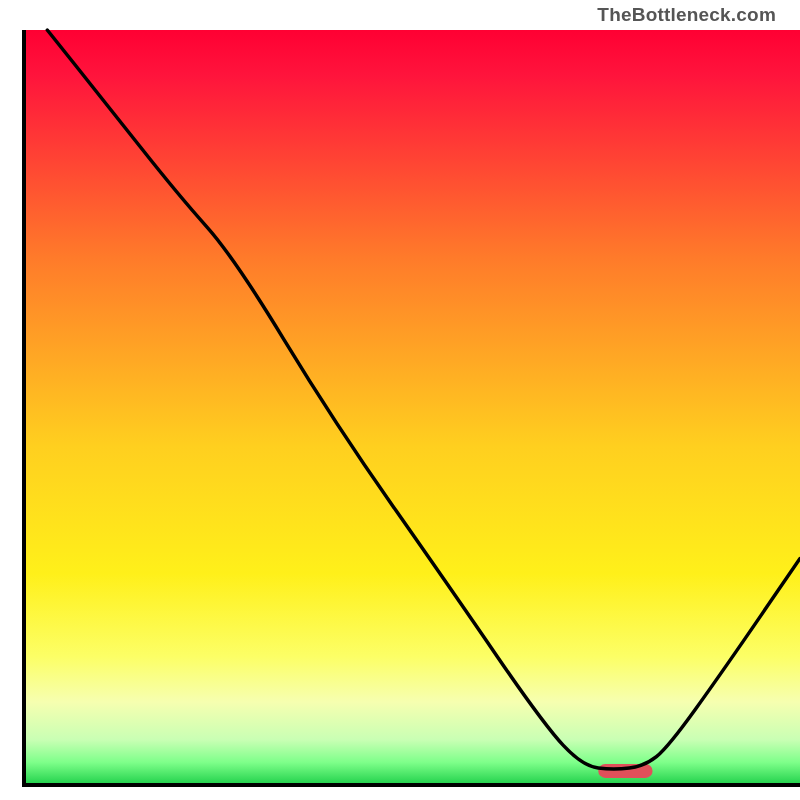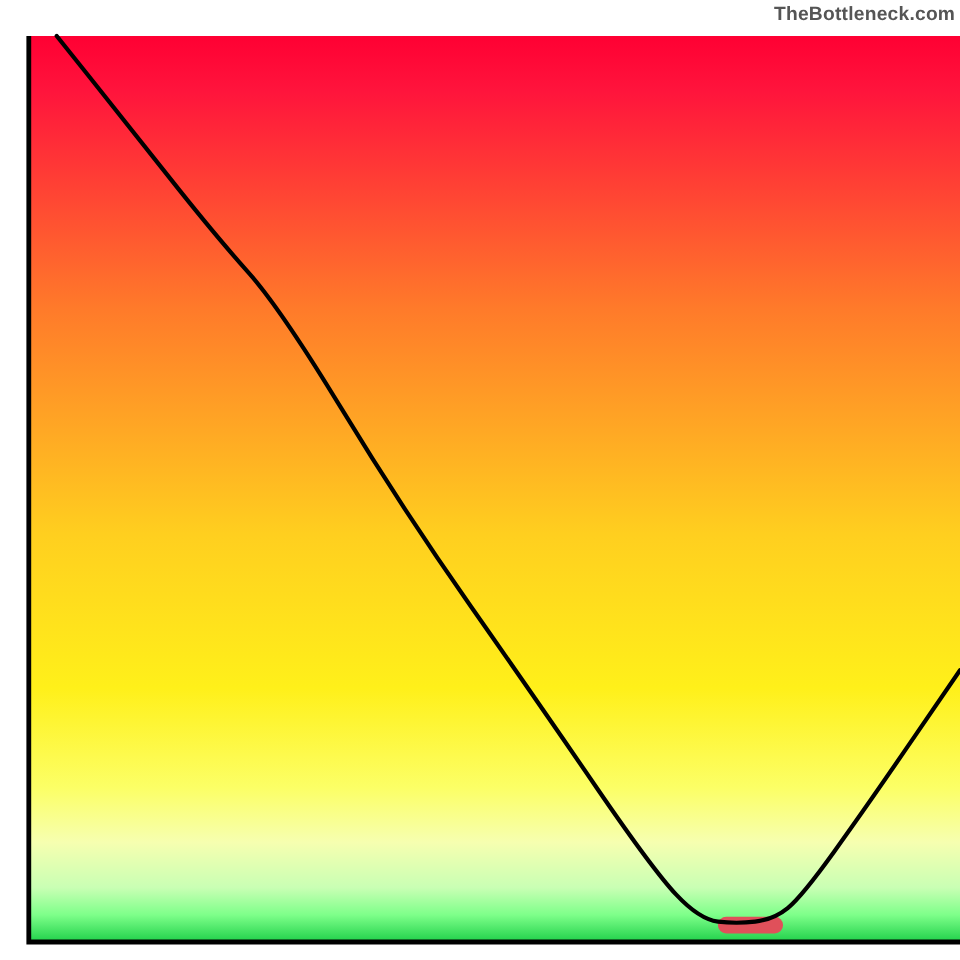--- a/index.html
+++ b/index.html
@@ -18,8 +18,8 @@
   .watermark {
     position: absolute;
     top: 4px;
-    right: 4px;
-    font-size: 16px;
+    right: 24px;
+    font-size: 19px;
     font-weight: 600;
     color: #555555;
     letter-spacing: 0.2px;

